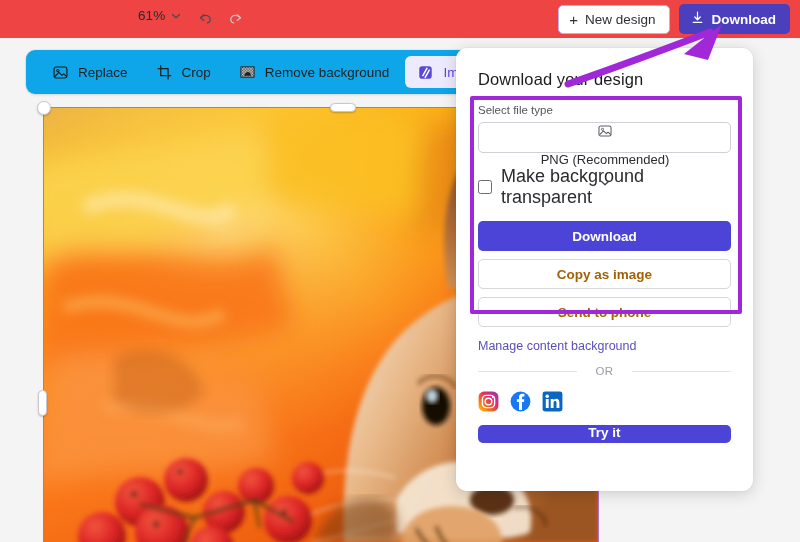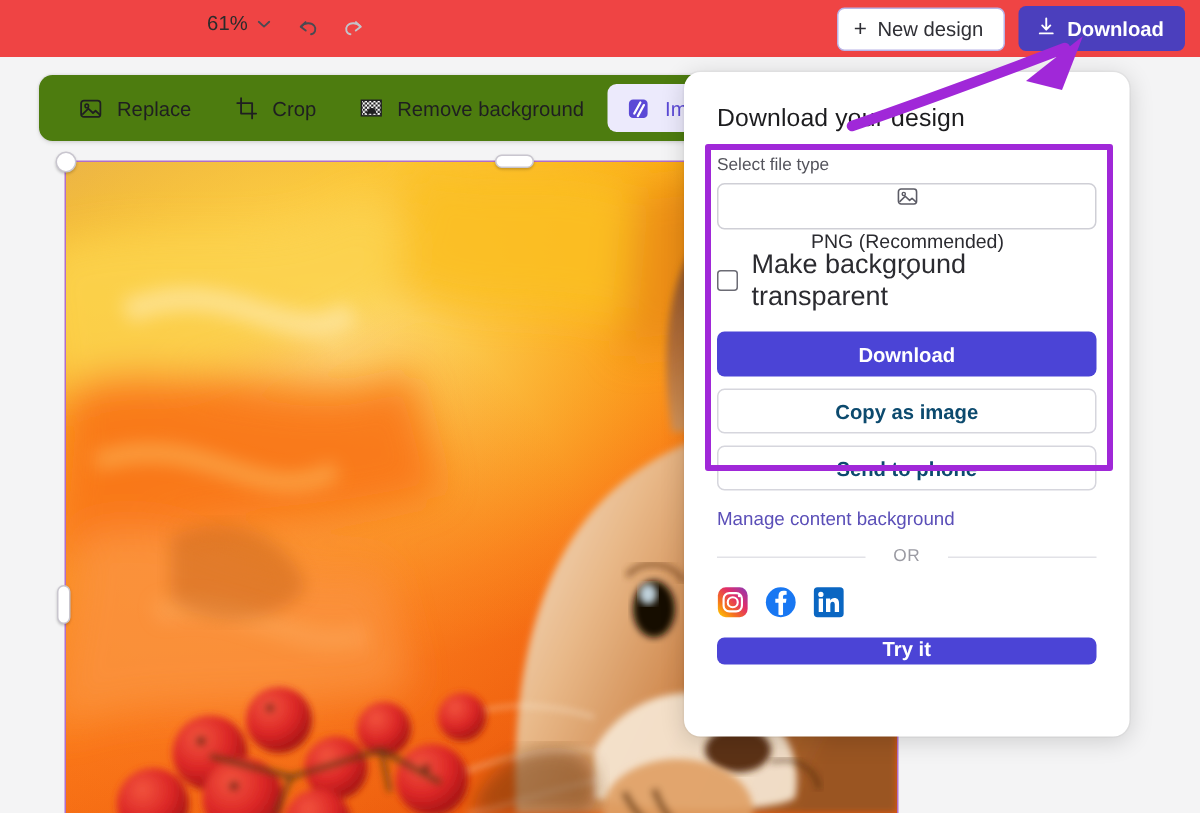--- a/index.html
+++ b/index.html
@@ -48,7 +48,7 @@
   
   .toolstrip {
     position: absolute; left: 26px; top: 50px;
-    height: 44px; background: #4d7c0f;
+    height: 44px; background: #0ea5e9;
     border-radius: 9px;
     display: flex; align-items: center;
     padding: 0 8px 0 14px; gap: 4px;

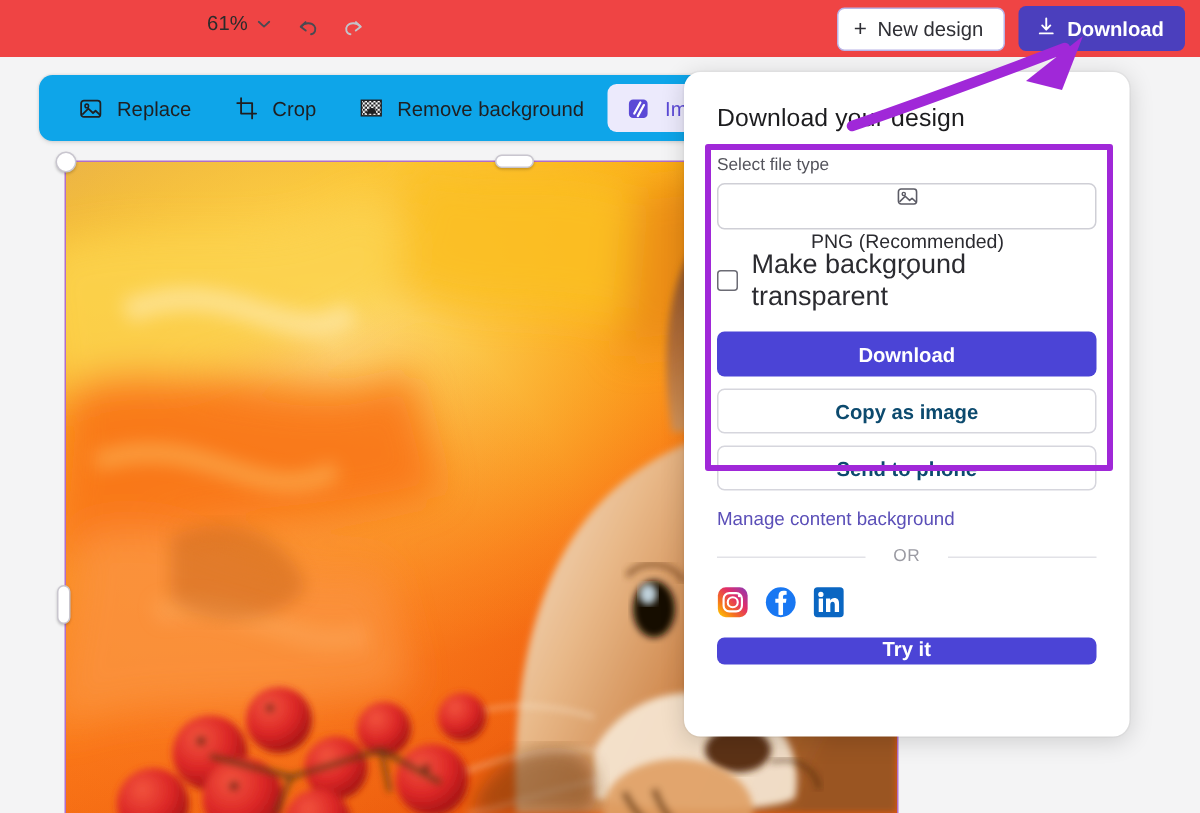--- a/index.html
+++ b/index.html
@@ -121,7 +121,7 @@
   }
   .btn-ghost {
     height: 30px; border-radius: 5px; background: #fff; border: 1px solid #d6d6dd;
-    color: #0c4a6e; display: flex; align-items: center; justify-content: center;
+    color: #a16207; display: flex; align-items: center; justify-content: center;
     font-size: 13.5px; font-weight: 600; margin-bottom: 8px;
   }
   .link-credentials { font-size: 12.5px; color: #5b4fb8; margin: 12px 0 0 0; }

